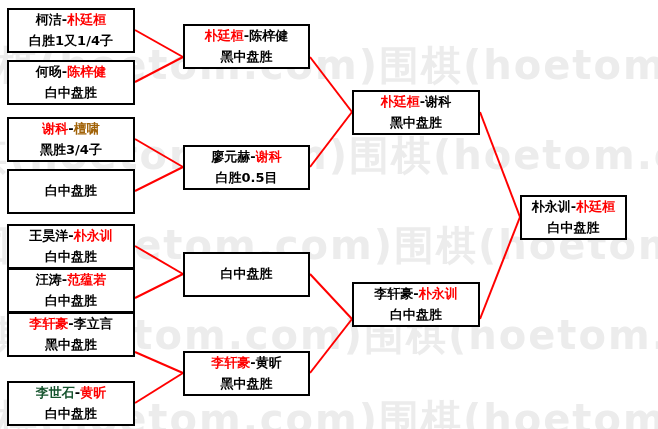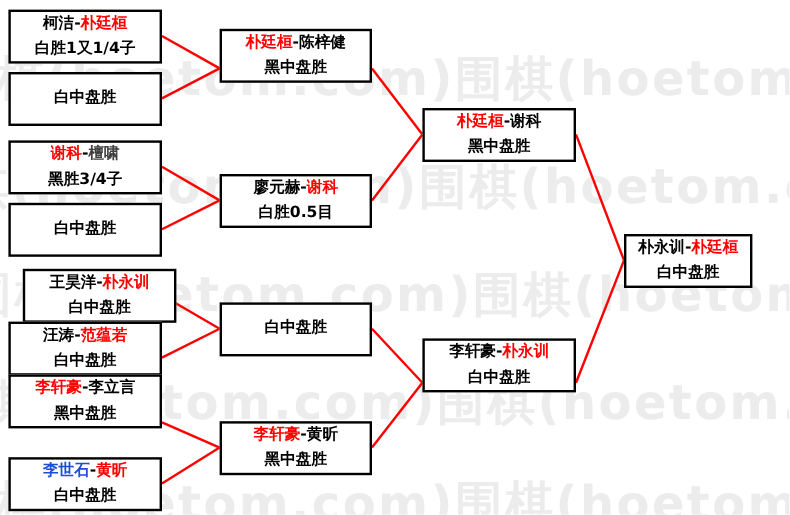--- a/index.html
+++ b/index.html
@@ -78,6 +78,7 @@
     <div class="result">白胜1又1/4子</div>
   </div>
   <div class="box c1" style="top:60px;">
+    <div class="names"><span style="color: rgb(0, 0, 0);">何旸</span><span>-</span><span style="color: rgb(255, 0, 0);">陈梓健</span></div>
     <div class="result">白中盘胜</div>
   </div>
   <div class="box c1" style="top:117px;">

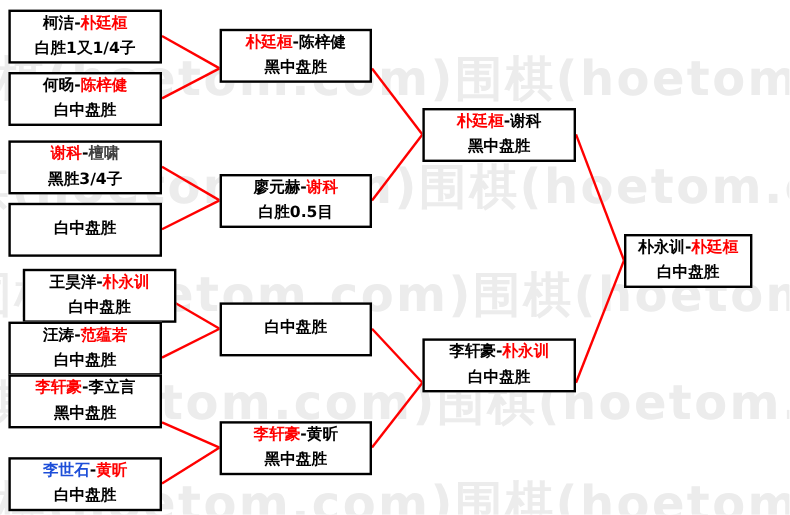--- a/index.html
+++ b/index.html
@@ -82,7 +82,7 @@
     <div class="result">白中盘胜</div>
   </div>
   <div class="box c1" style="top:117px;">
-    <div class="names"><span style="color: rgb(255, 0, 0);">谢科</span><span>-</span><span style="color: #404040;">檀啸</span></div>
+    <div class="names"><span style="color: rgb(255, 0, 0);">谢科</span><span>-</span><span style="color: #a16207;">檀啸</span></div>
     <div class="result">黑胜3/4子</div>
   </div>
   <div class="box c1" style="top:169px;">

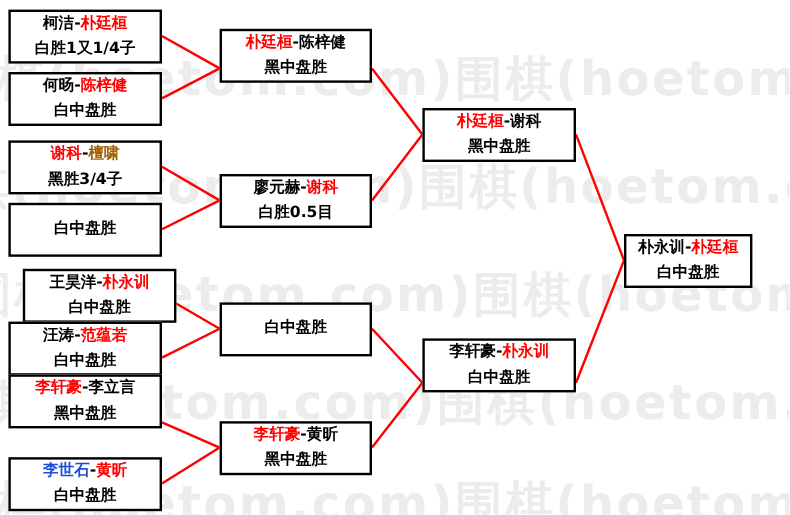--- a/index.html
+++ b/index.html
@@ -88,7 +88,7 @@
   <div class="box c1" style="top:169px;">
     <div class="result">白中盘胜</div>
   </div>
-  <div class="box c1" style="top:224px;margin-left:12px;">
+  <div class="box c1" style="top:224px;">
     <div class="names"><span style="color: rgb(0, 0, 0);">王昊洋</span><span>-</span><span style="color: rgb(255, 0, 0);">朴永训</span></div>
     <div class="result">白中盘胜</div>
   </div>

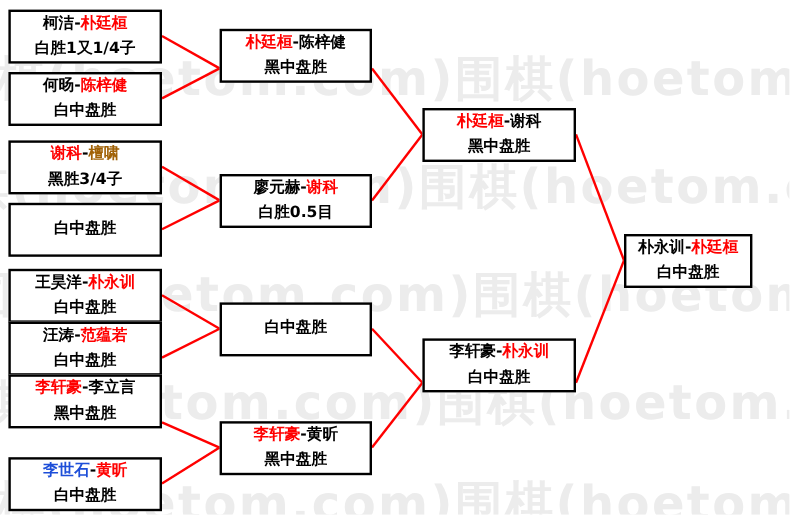--- a/index.html
+++ b/index.html
@@ -101,7 +101,7 @@
     <div class="result">黑中盘胜</div>
   </div>
   <div class="box c1" style="top:381px;">
-    <div class="names"><span style="color: #1d4ed8;">李世石</span><span>-</span><span style="color: rgb(255, 0, 0);">黄昕</span></div>
+    <div class="names"><span style="color: #14532d;">李世石</span><span>-</span><span style="color: rgb(255, 0, 0);">黄昕</span></div>
     <div class="result">白中盘胜</div>
   </div>
 

